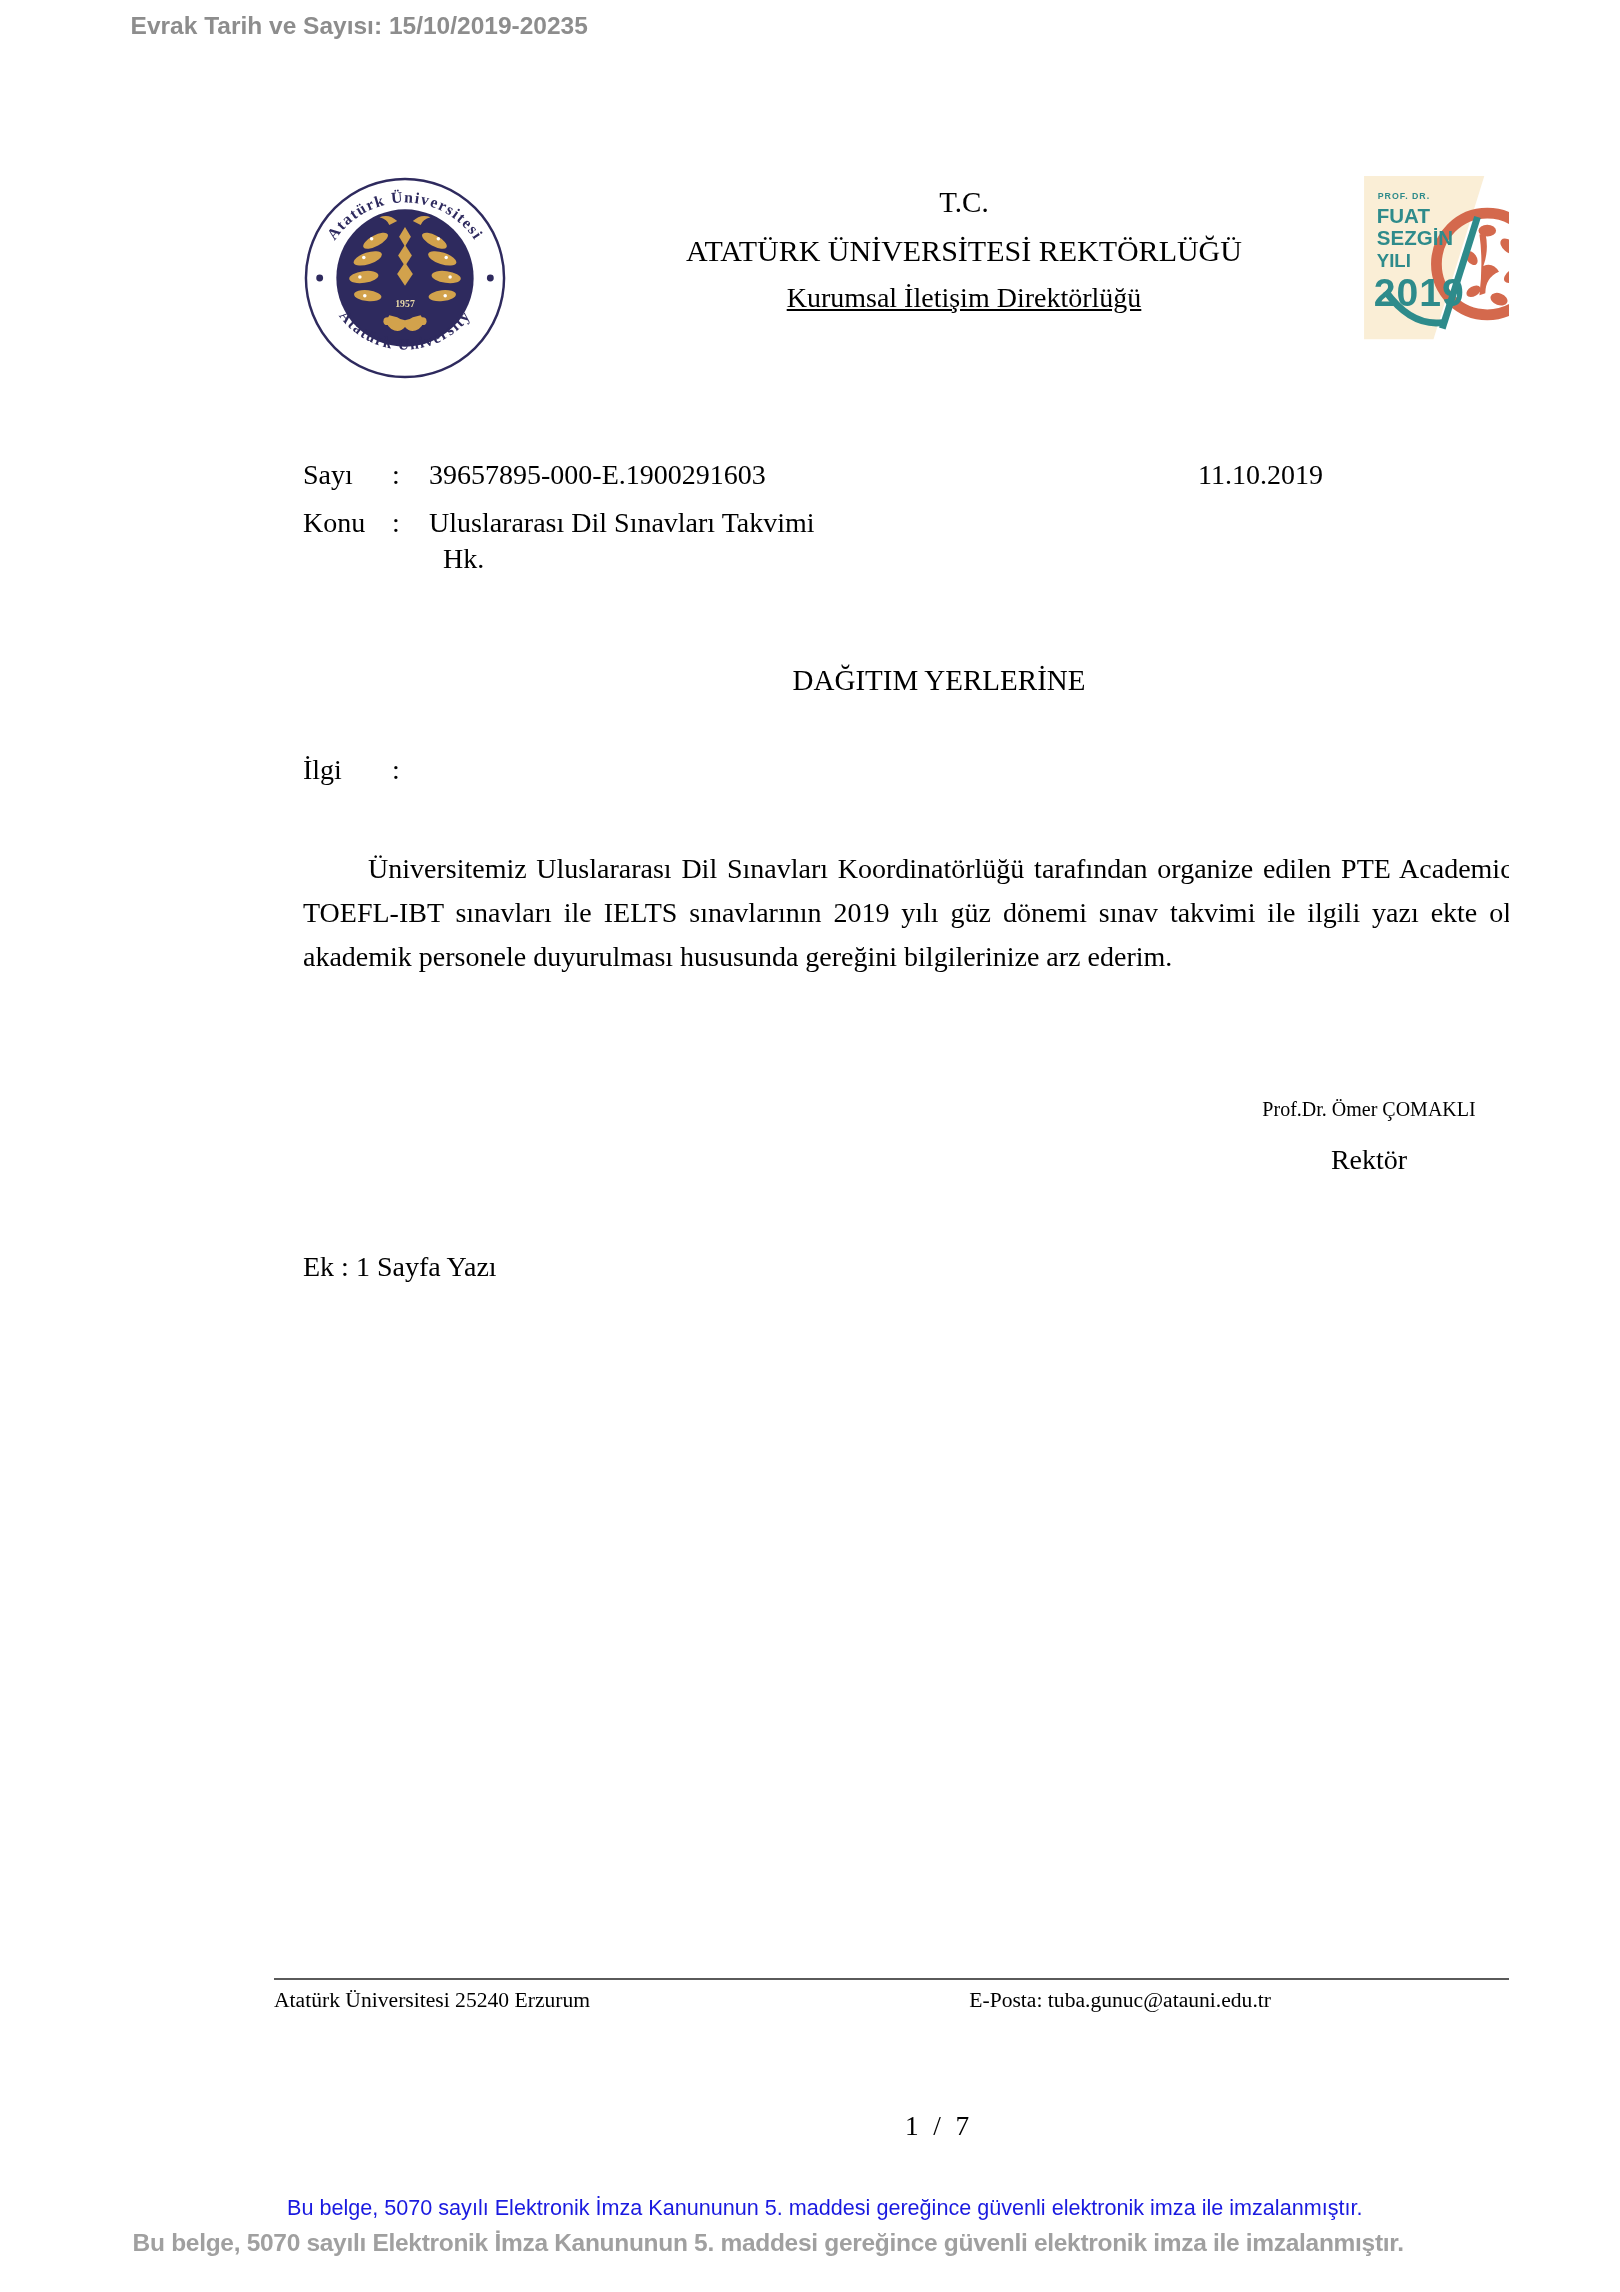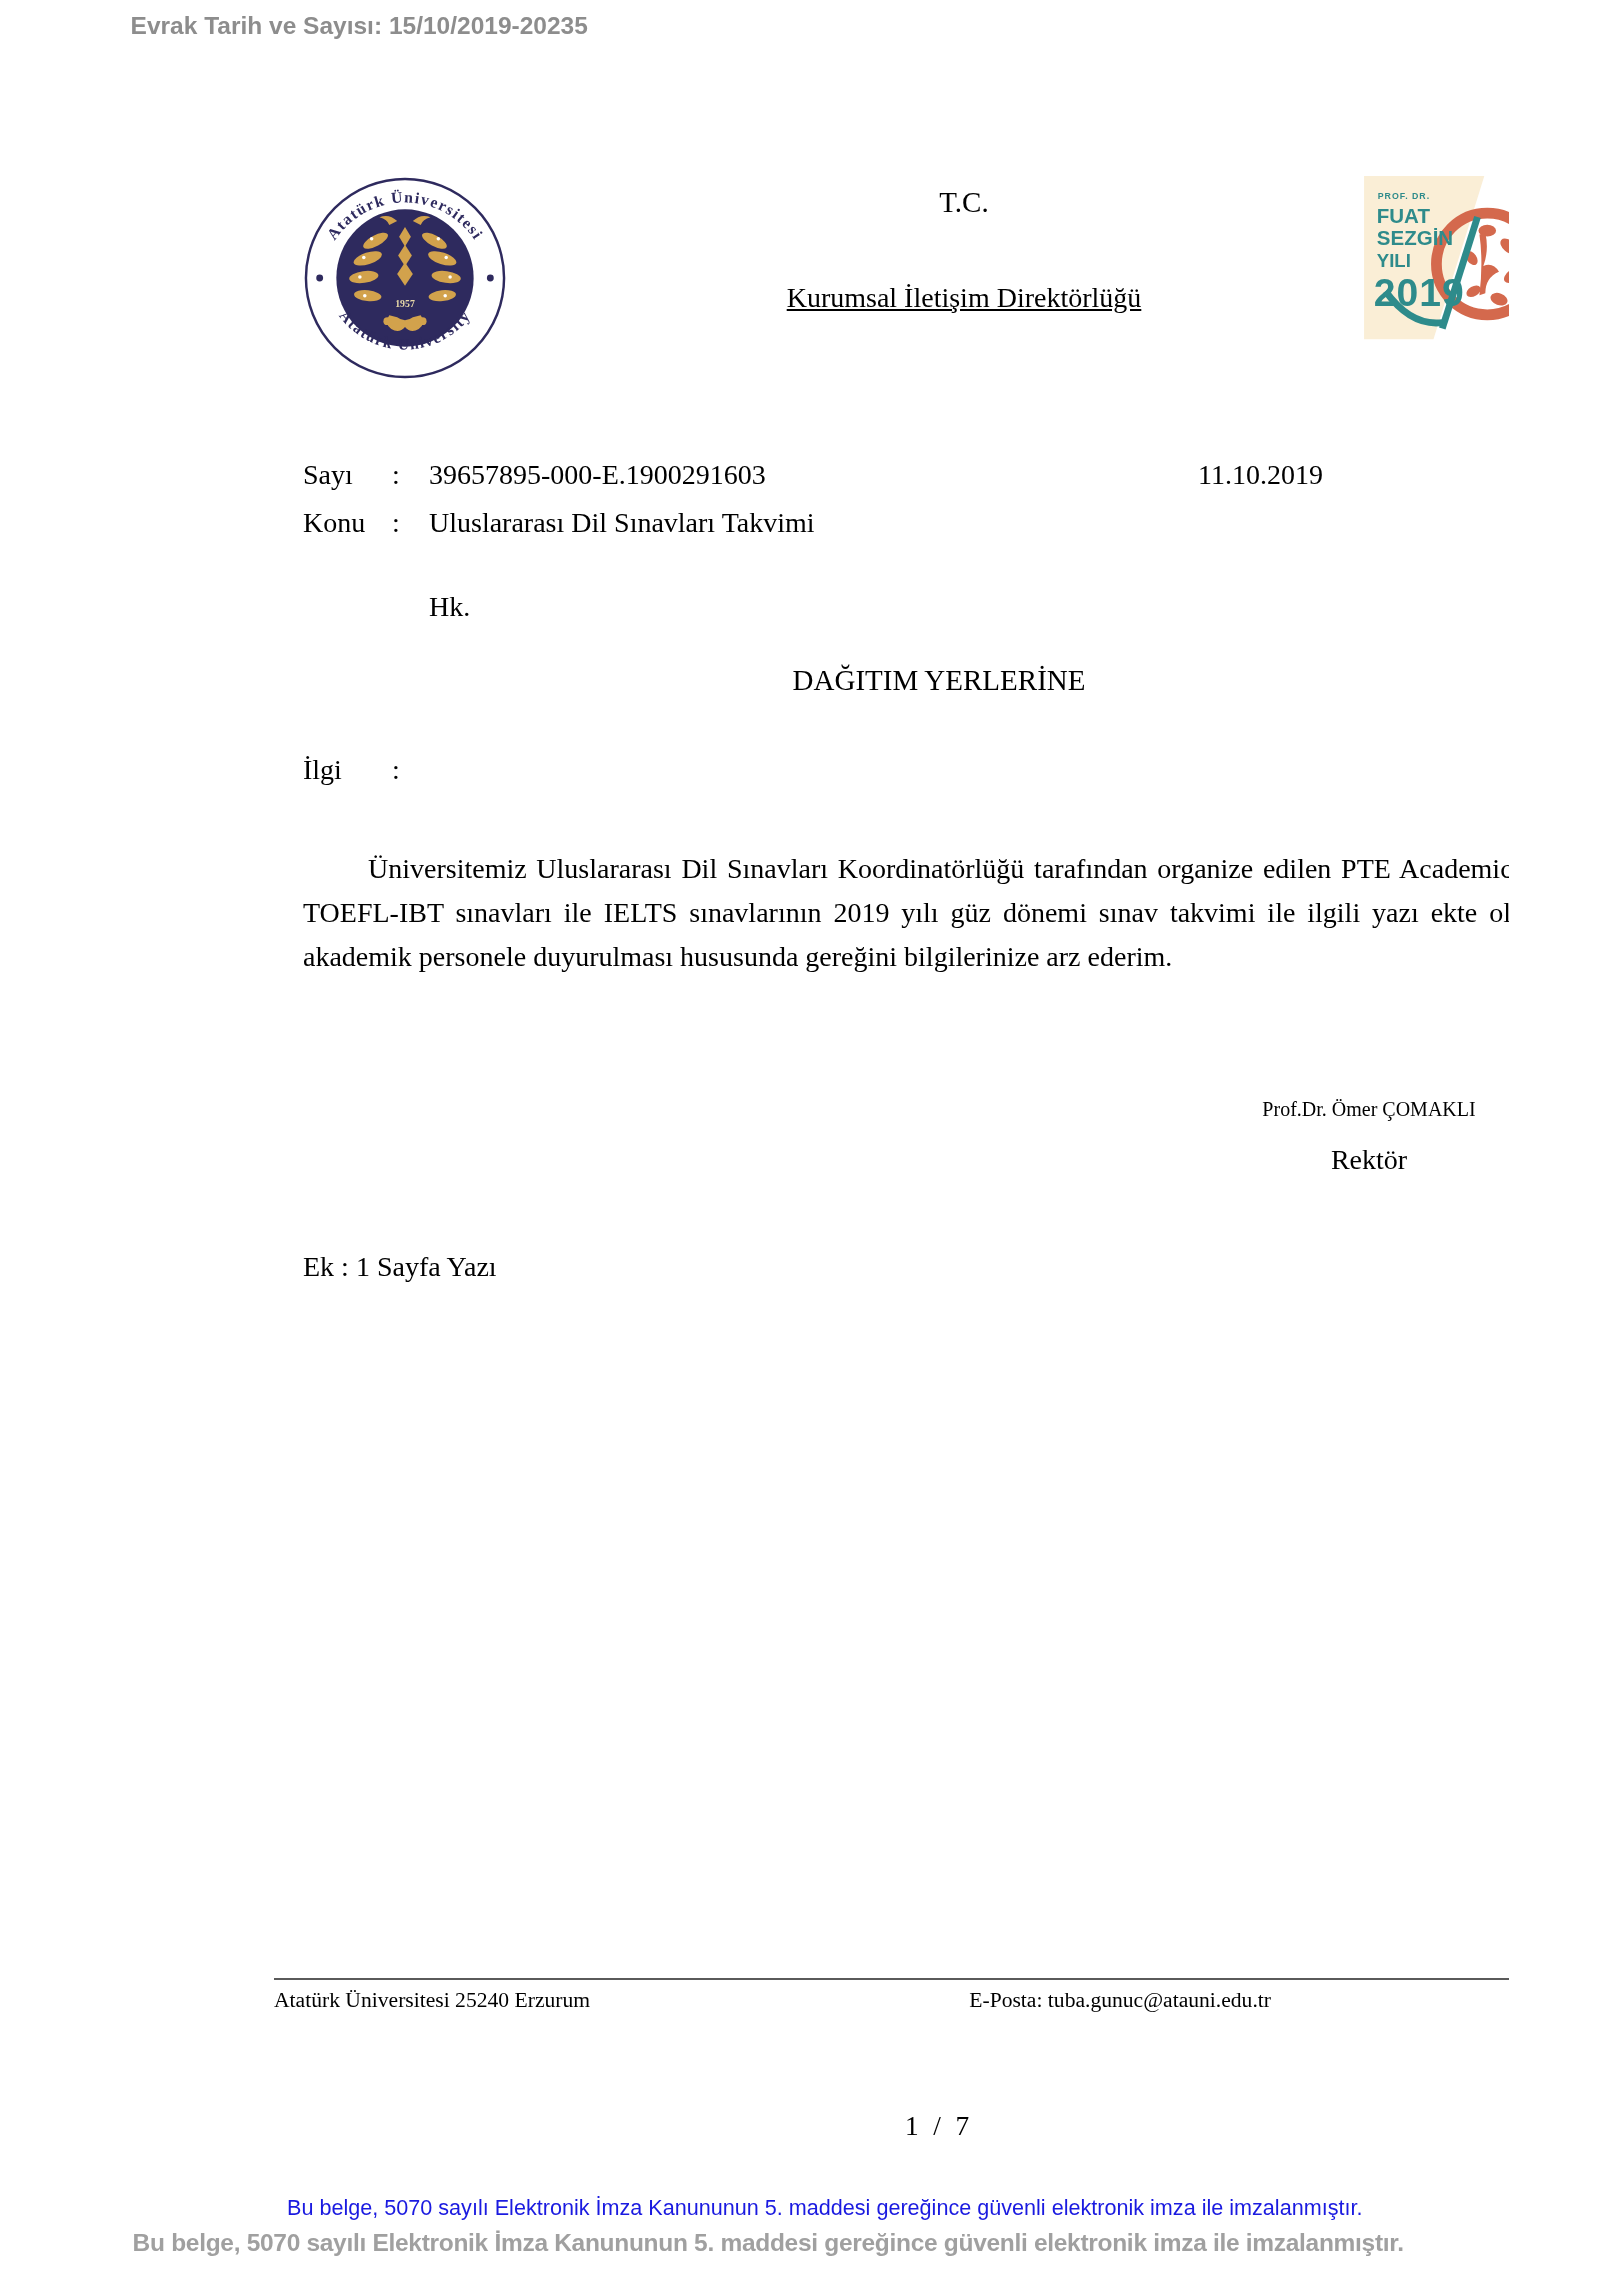--- a/index.html
+++ b/index.html
@@ -131,6 +131,7 @@
   </svg>
 
   <div class="abs tc center nowrap">T.C.</div>
+  <div class="abs org center nowrap">ATATÜRK ÜNİVERSİTESİ REKTÖRLÜĞÜ</div>
   <div class="abs dept center nowrap">Kurumsal İletişim Direktörlüğü</div>
 
   <svg class="abs ylogo" viewBox="0 0 186 180">

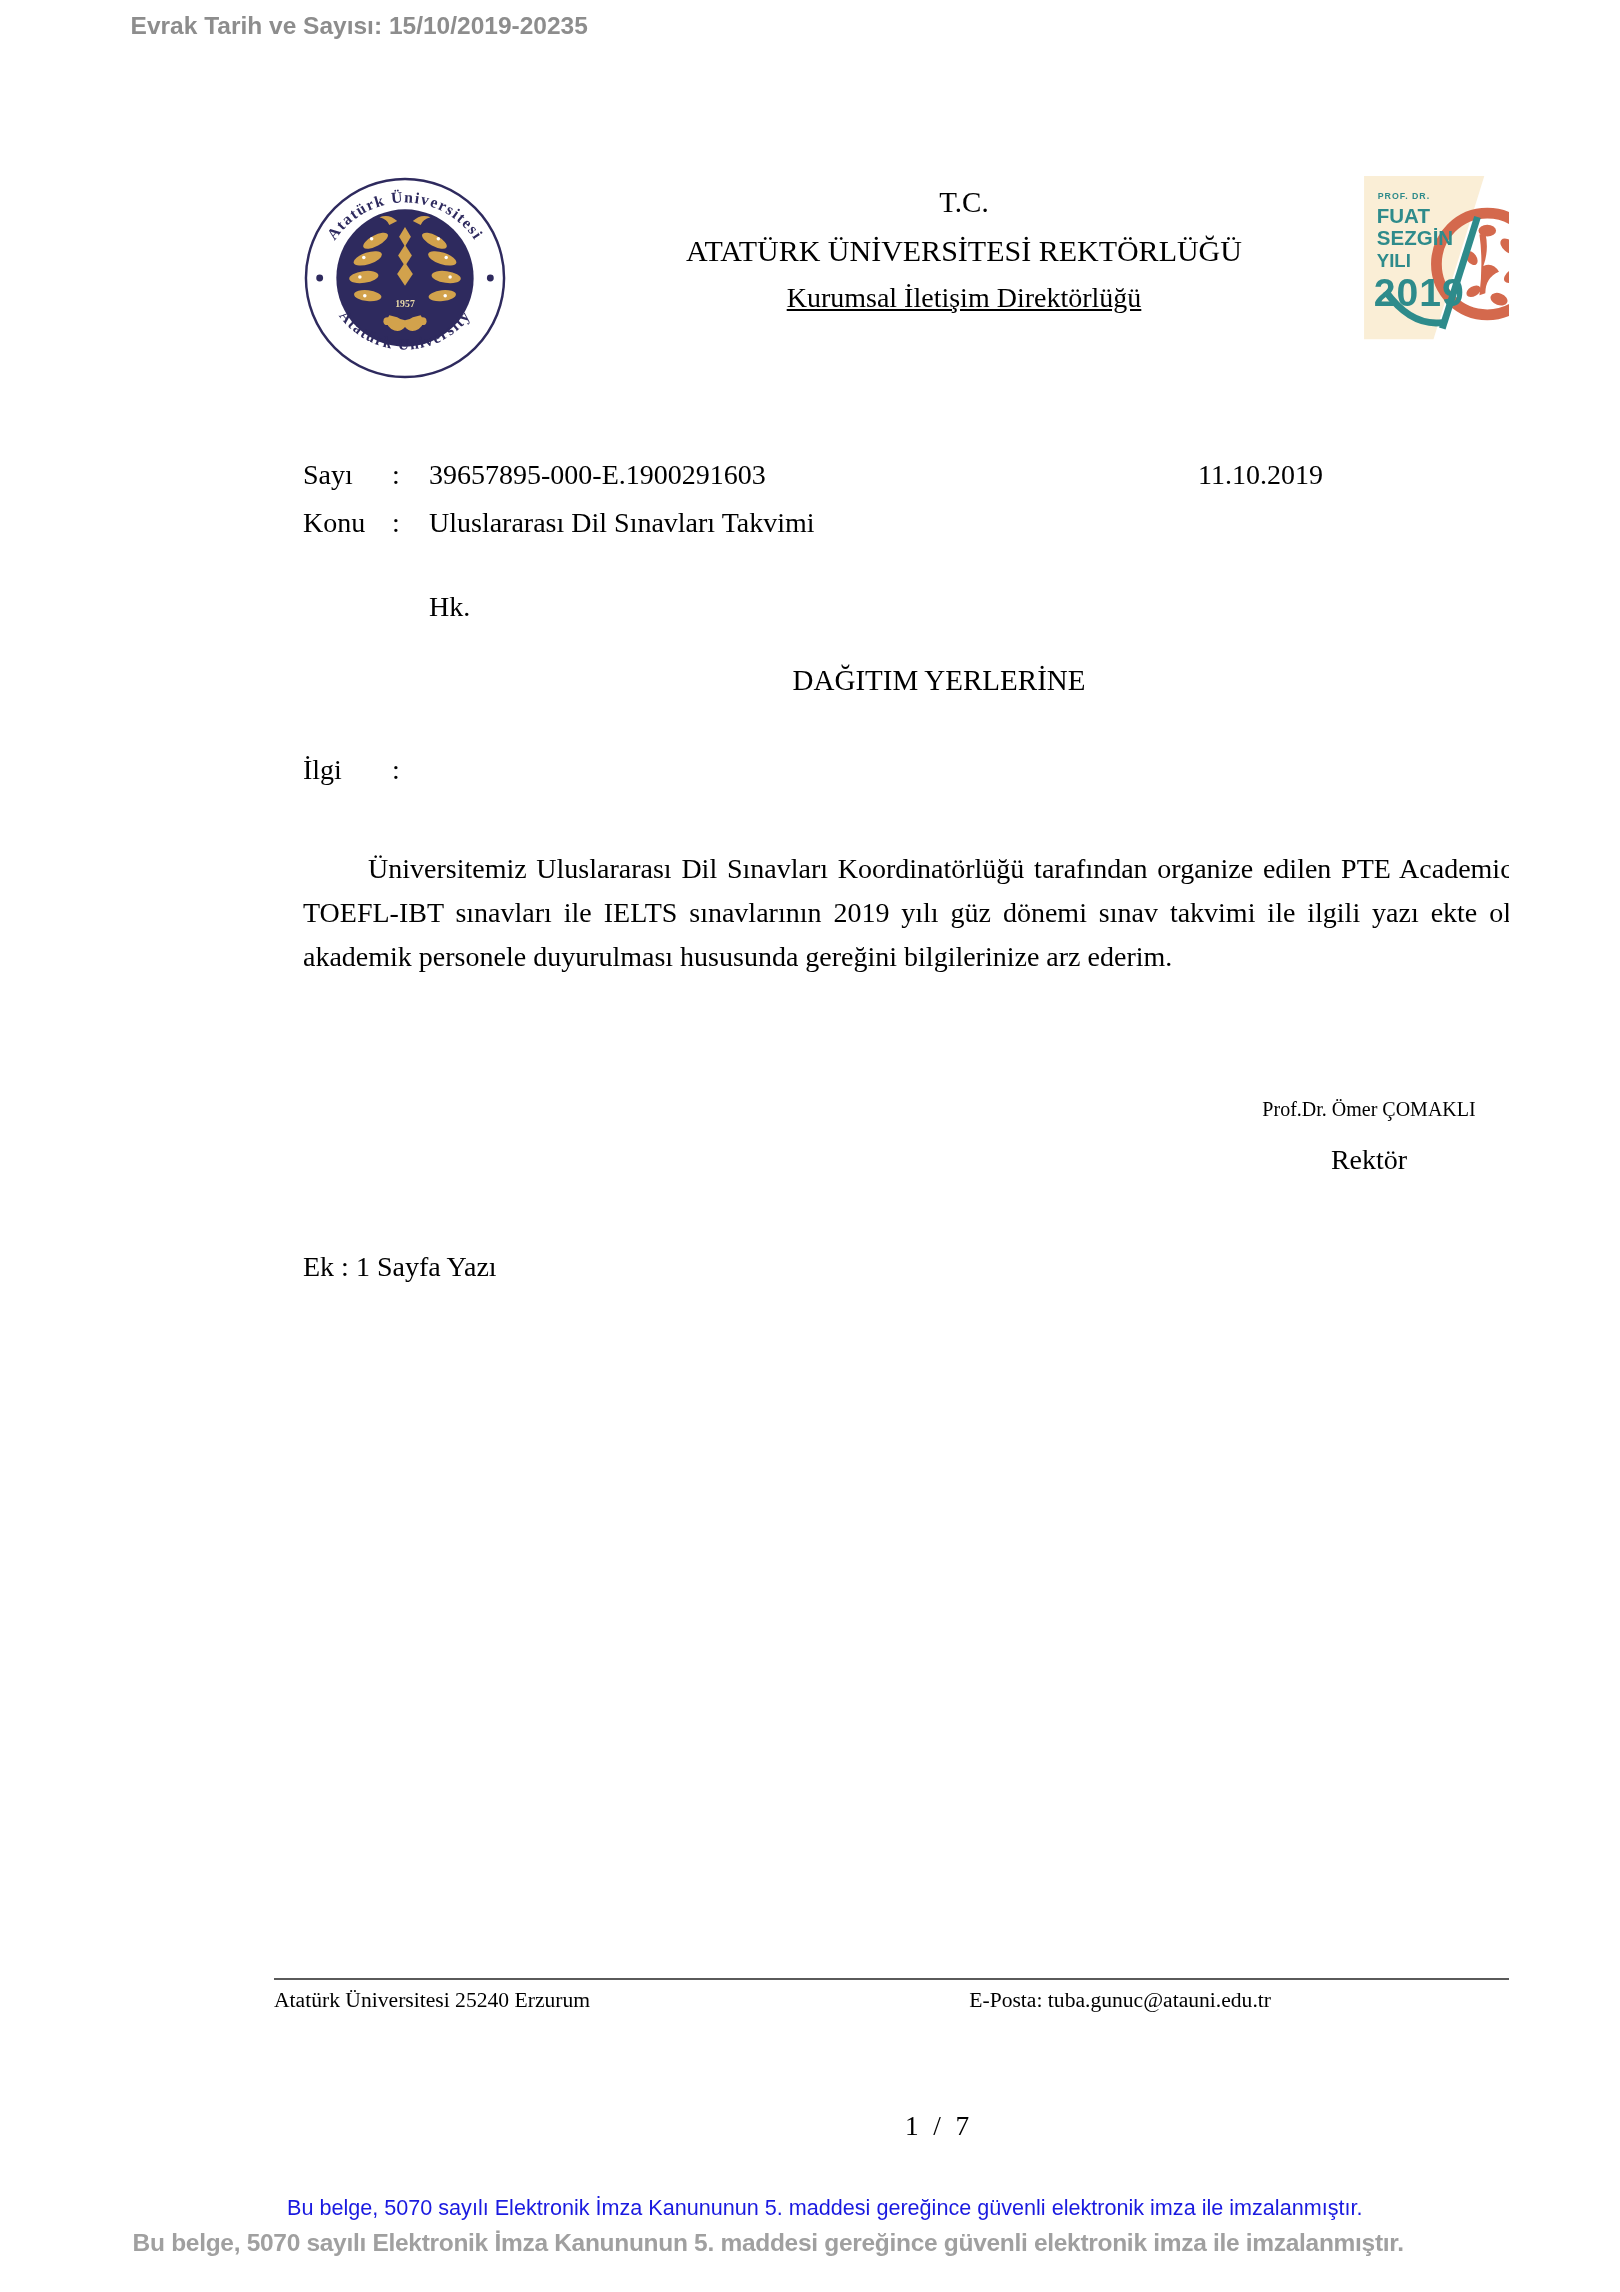--- a/index.html
+++ b/index.html
@@ -33,7 +33,7 @@
   .konu-label{left:192px;top:507px;}
   .konu-colon{left:281px;top:507px;}
   .konu-value{left:318px;top:507px;}
-  .konu-line2{left:318px;top:543px;margin-top:48px;}
+  .konu-line2{left:332px;top:543px;}
   .doc-date{right:186px;top:459px;font-size:28px;}
 
   .recipient{left:828px;top:646px;font-size:29px;margin-top:18px;}

